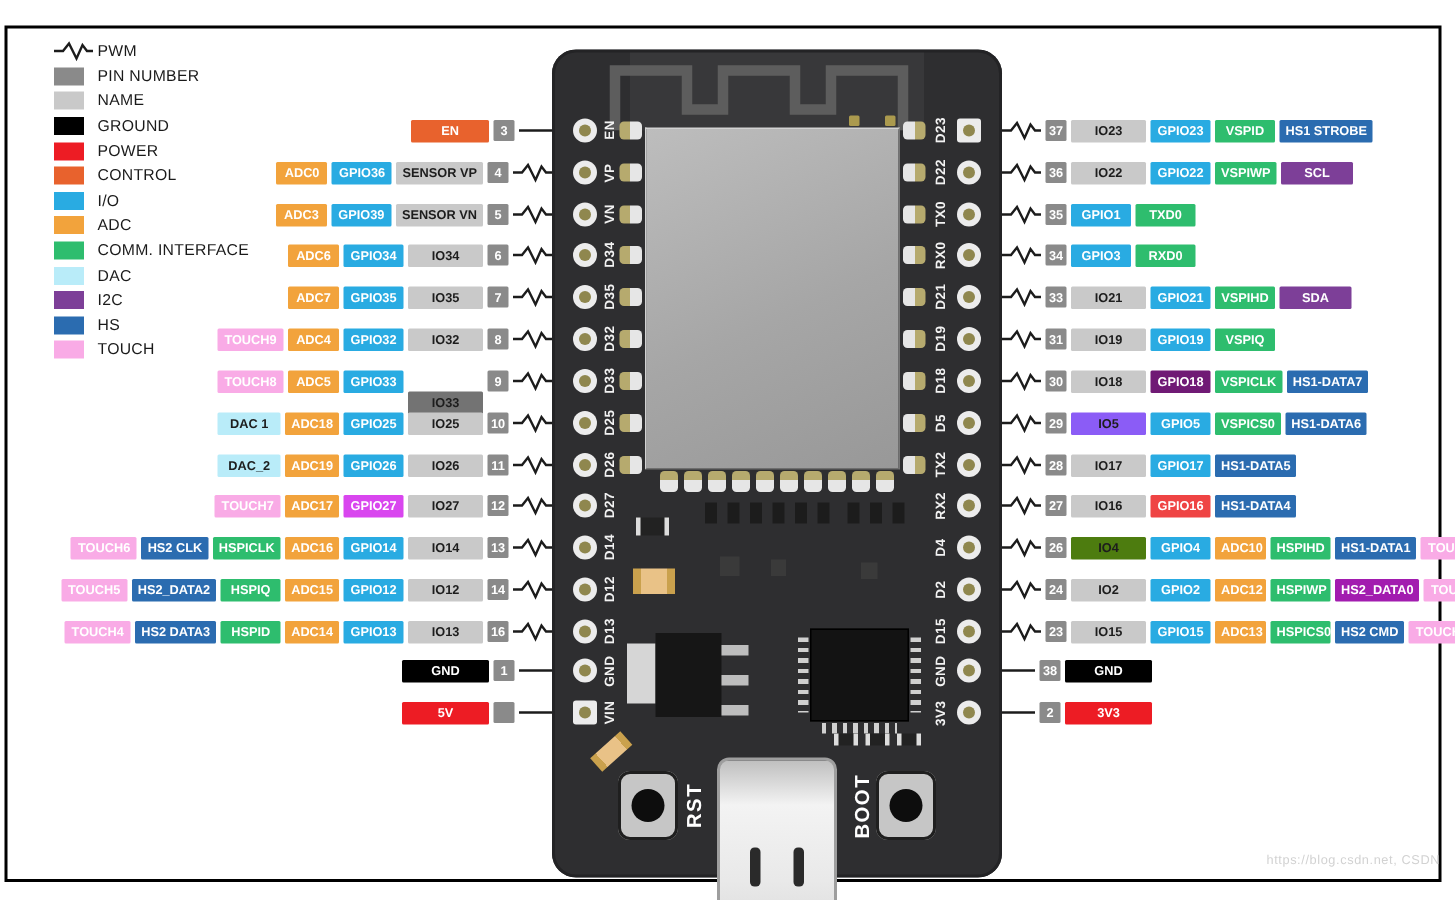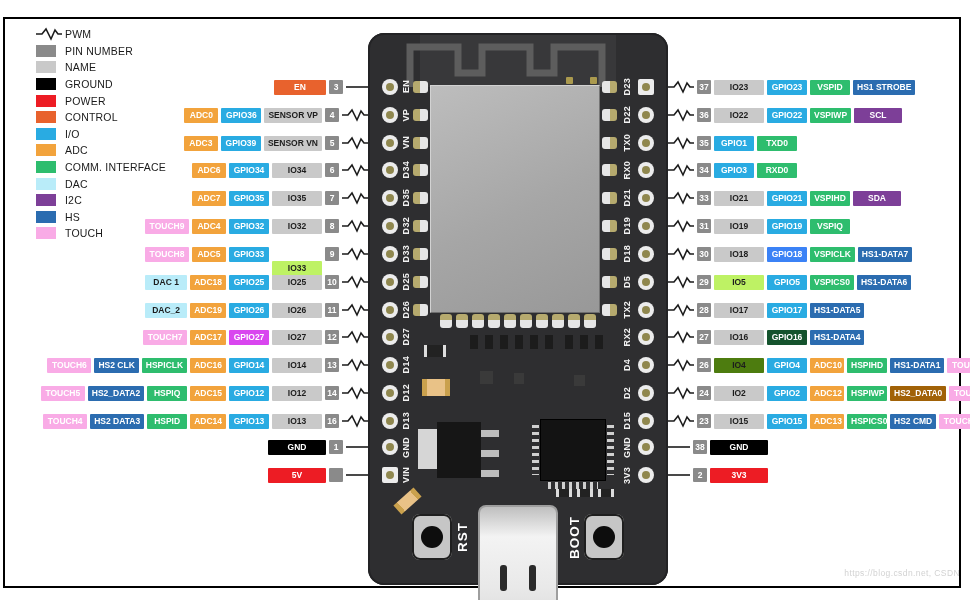--- a/index.html
+++ b/index.html
@@ -347,7 +347,7 @@
         </svg>
         <span class="pin-num">30</span>
         <span class="chip t-name" style="background: rgb(201, 201, 201); color: rgb(29, 29, 29);">IO18</span>
-        <span class="chip t-io" style="background: #3b82f6;">GPIO18</span>
+        <span class="chip t-io" style="background: #701a75;">GPIO18</span>
         <span class="chip t-comm" style="background: rgb(46, 189, 110);">VSPICLK</span>
         <span class="chip t-hs" style="background: rgb(43, 108, 176);">HS1-DATA7</span>
       </div>

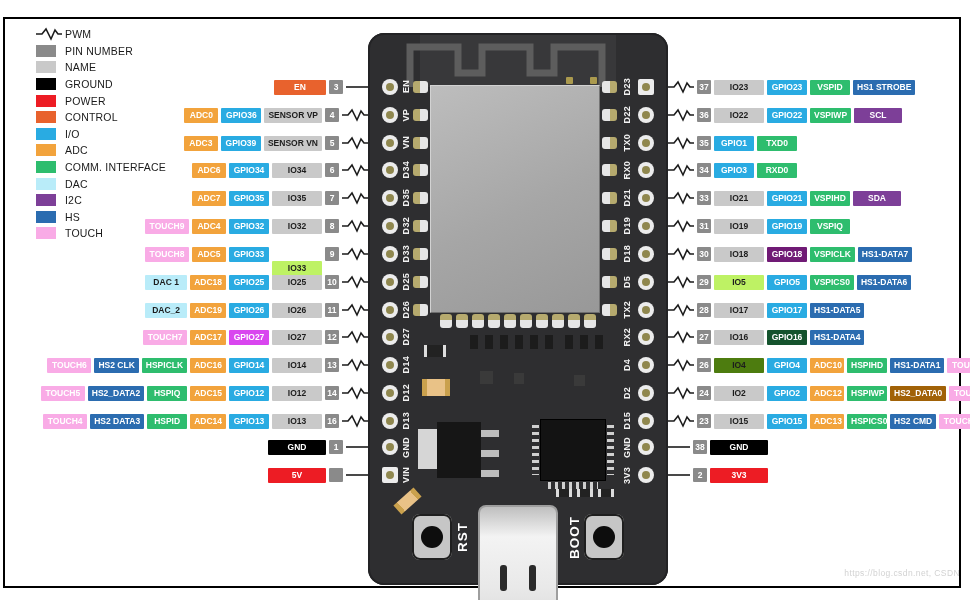--- a/index.html
+++ b/index.html
@@ -198,7 +198,7 @@
         <span class="chip t-touch" style="background: rgb(249, 171, 230);">TOUCH8</span>
         <span class="chip t-adc" style="background: rgb(242, 163, 60);">ADC5</span>
         <span class="chip t-io" style="background: rgb(41, 171, 226);">GPIO33</span>
-        <span class="chip t-name" style="background: #bef264; color: rgb(29, 29, 29); margin-top: 28px;">IO33</span>
+        <span class="chip t-name" style="background: #737373; color: rgb(29, 29, 29); margin-top: 28px;">IO33</span>
         <span class="pin-num">9</span>
         <svg width="26" height="14" viewBox="0 0 26 14" class="conn">
           <path d="M0 7 H6 L10 2 L15 12 L19 3 L22 7 H26" fill="none" stroke="#1c1c1c" stroke-width="1.6"></path>

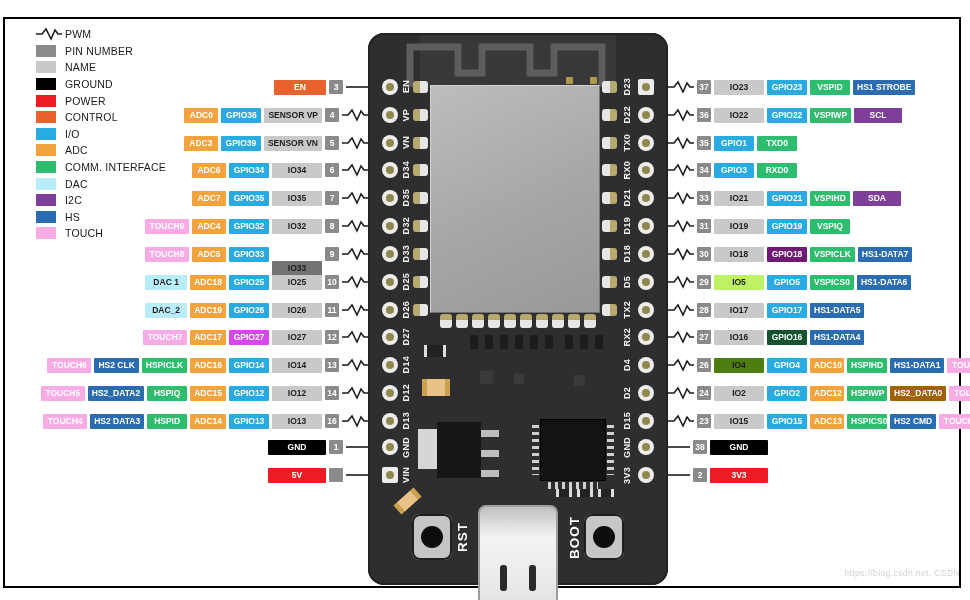--- a/index.html
+++ b/index.html
@@ -356,7 +356,7 @@
           <path d="M0 7 H6 L10 2 L15 12 L19 3 L22 7 H26" fill="none" stroke="#1c1c1c" stroke-width="1.6"></path>
         </svg>
         <span class="pin-num">29</span>
-        <span class="chip t-name" style="background: #bef264; color: rgb(29, 29, 29);">IO5</span>
+        <span class="chip t-name" style="background: #8b5cf6; color: rgb(29, 29, 29);">IO5</span>
         <span class="chip t-io" style="background: rgb(41, 171, 226);">GPIO5</span>
         <span class="chip t-comm" style="background: rgb(46, 189, 110);">VSPICS0</span>
         <span class="chip t-hs" style="background: rgb(43, 108, 176);">HS1-DATA6</span>

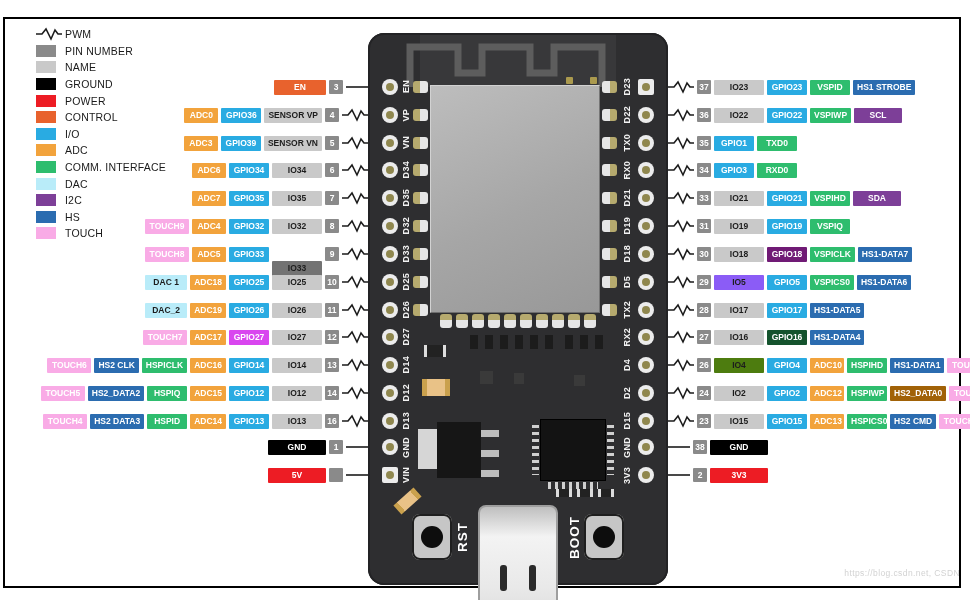--- a/index.html
+++ b/index.html
@@ -376,7 +376,7 @@
         </svg>
         <span class="pin-num">27</span>
         <span class="chip t-name" style="background: rgb(201, 201, 201); color: rgb(29, 29, 29);">IO16</span>
-        <span class="chip t-io" style="background: #14532d;">GPIO16</span>
+        <span class="chip t-io" style="background: #ef4444;">GPIO16</span>
         <span class="chip t-hs" style="background: rgb(43, 108, 176);">HS1-DATA4</span>
       </div>
       <div class="row right-row" style="top: 356px;">

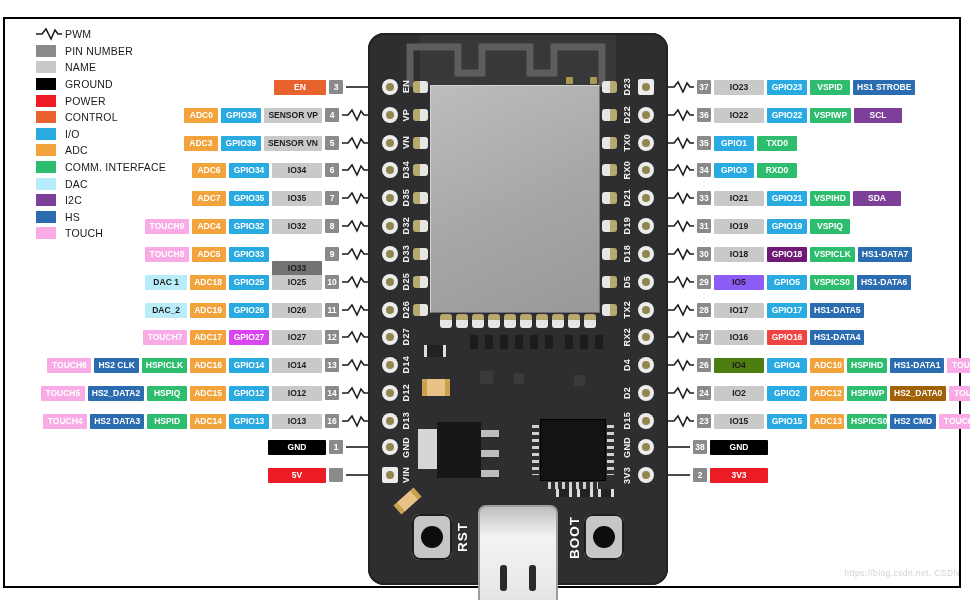--- a/index.html
+++ b/index.html
@@ -400,7 +400,7 @@
         <span class="chip t-io" style="background: rgb(41, 171, 226);">GPIO2</span>
         <span class="chip t-adc" style="background: rgb(242, 163, 60);">ADC12</span>
         <span class="chip t-comm" style="background: rgb(46, 189, 110);">HSPIWP</span>
-        <span class="chip t-hs" style="background: #a16207;">HS2_DATA0</span>
+        <span class="chip t-hs" style="background: #a21caf;">HS2_DATA0</span>
         <span class="chip t-touch" style="background: rgb(249, 171, 230);">TOUCH2</span>
       </div>
       <div class="row right-row" style="top: 412px;">

